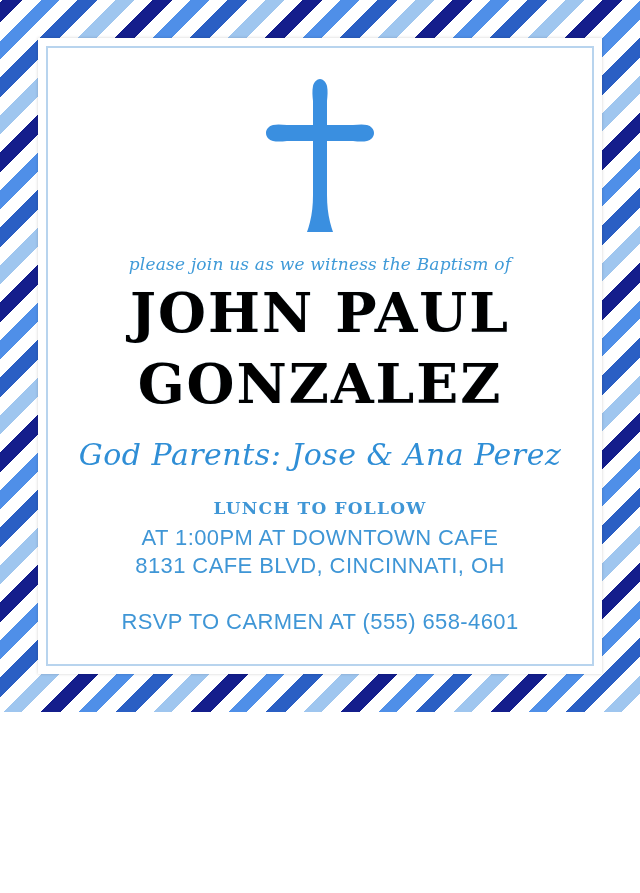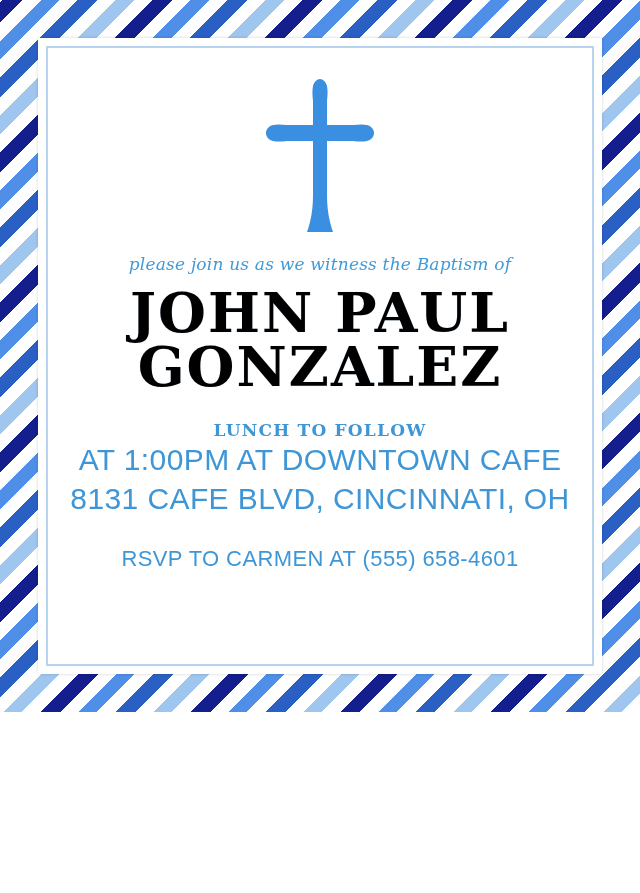--- a/index.html
+++ b/index.html
@@ -106,7 +106,7 @@
     margin-top: 12px;
     text-shadow: 0 0 1px #bcd9f0;
   }
-  .name .line2 { display: block; }
+  .name .line2 { display: block; margin-top: 17px; }
 
   
   .details {

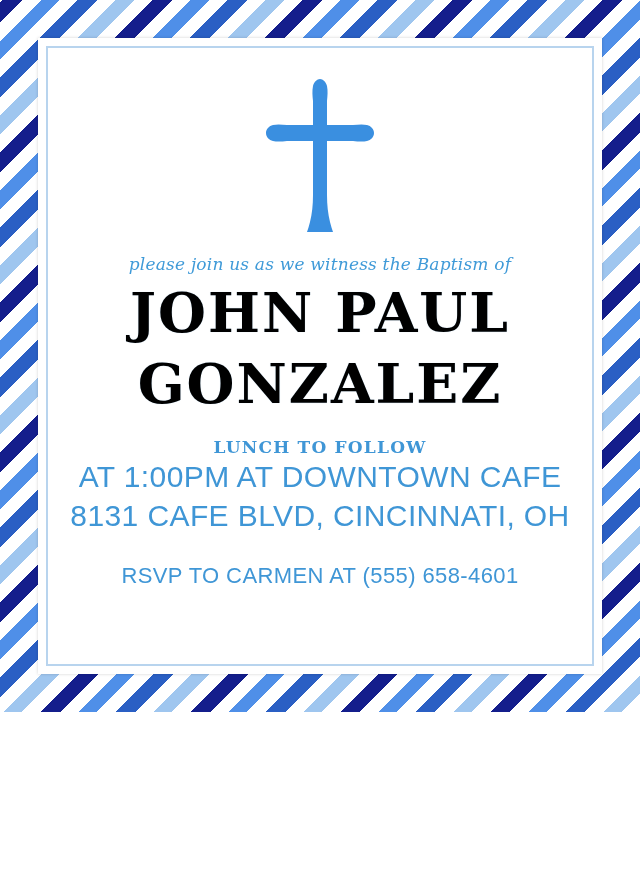--- a/index.html
+++ b/index.html
@@ -207,6 +207,7 @@
     </div>
 
 
+    <div class="godparents">God Parents: Jose &amp; Ana Perez</div>
 
     <div class="lunch-heading">LUNCH TO FOLLOW</div>
 

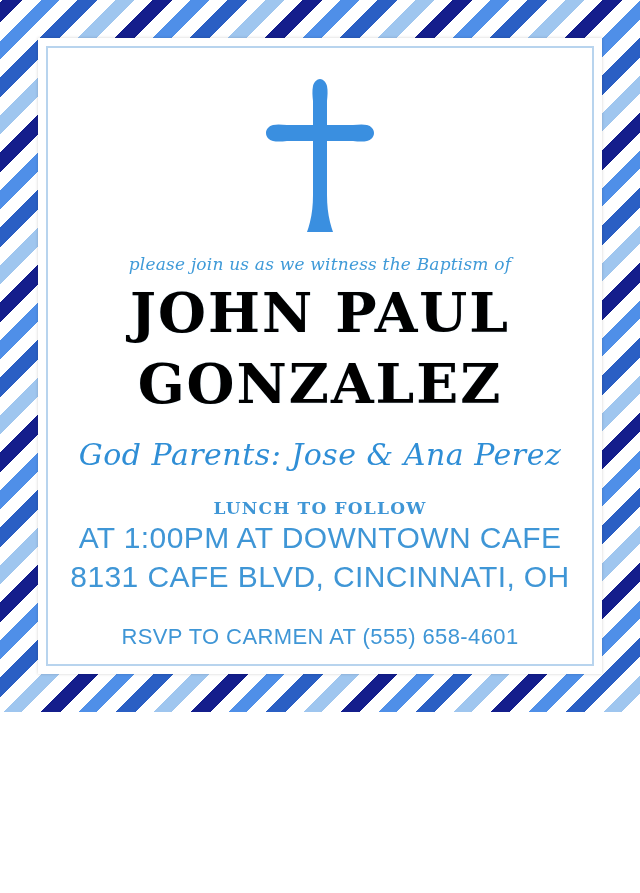--- a/index.html
+++ b/index.html
@@ -139,10 +139,11 @@
   }
   .lunch-details {
     font-family: "Liberation Sans", sans-serif;
-    font-size: 30px;
+    font-size: 22px;
     line-height: 1.3;
     letter-spacing: 0.4px;
     color: #3f96d6;
+    margin-top: 6px;
   }
 
   .rsvp {

